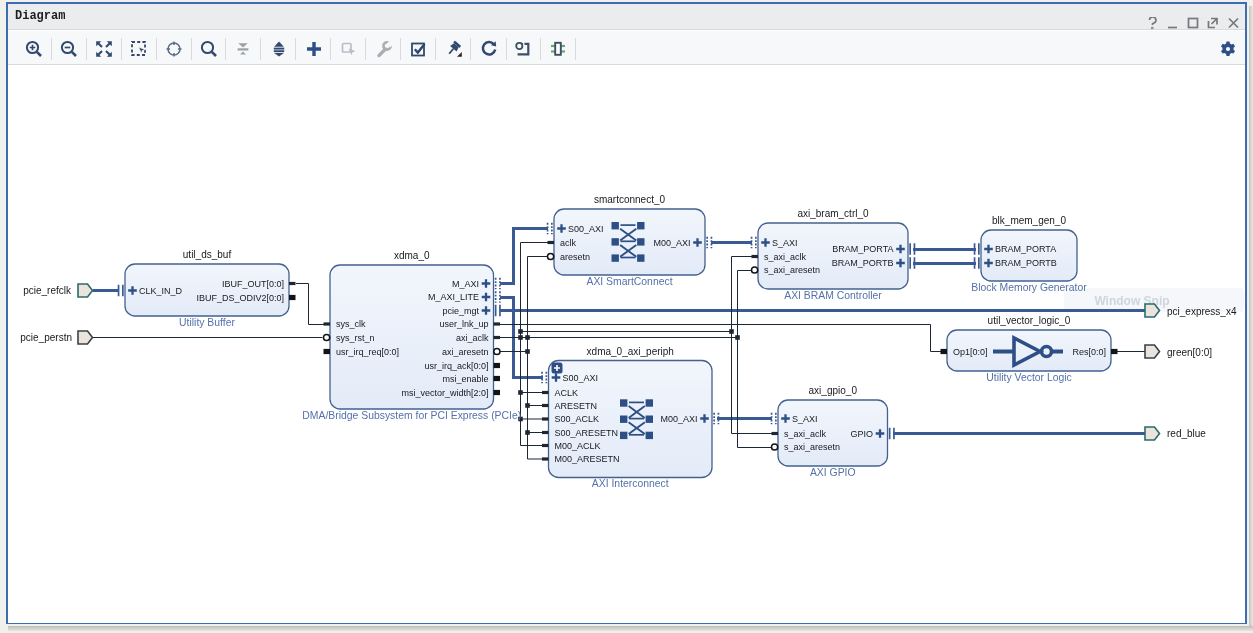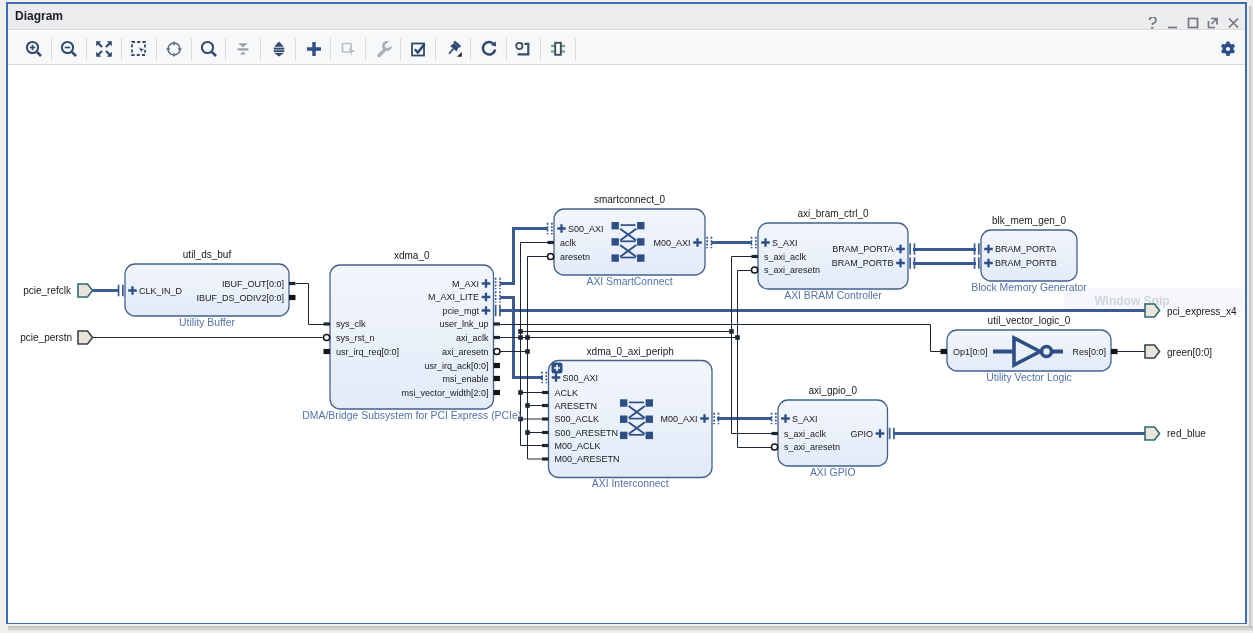--- a/index.html
+++ b/index.html
@@ -3,7 +3,7 @@
 * { margin:0; padding:0; box-sizing:border-box; }
 body { width:1253px; height:633px; background:#f0f0ed; font-family:"Liberation Sans", sans-serif; position:relative; overflow:hidden; }
 #win { position:absolute; left:6px; top:2px; width:1241px; height:622px; border:2px solid #3d6cb4; background:#fff; }
-#titlebar { position:absolute; left:0; top:0; width:100%; height:26px; background:#ebecee; border-bottom:1px solid #d8d9db; }
+#titlebar { position:absolute; left:0; top:0; width:100%; height:26px; background:#ebecee; border-bottom:1px solid #d8d9db;font-family:Liberation Mono, monospace; }
 #titlebar .t { position:absolute; left:7px; top:5px; font-size:12px; font-weight:bold; color:#1b1e22; }
 #toolbar { position:absolute; left:0; top:27px; width:100%; height:34px; background:#f7f8f9; border-bottom:1px solid #d9dadb; }
 #canvas { position:absolute; left:0; top:62px; width:1237px; height:557px; background:#ffffff; }

